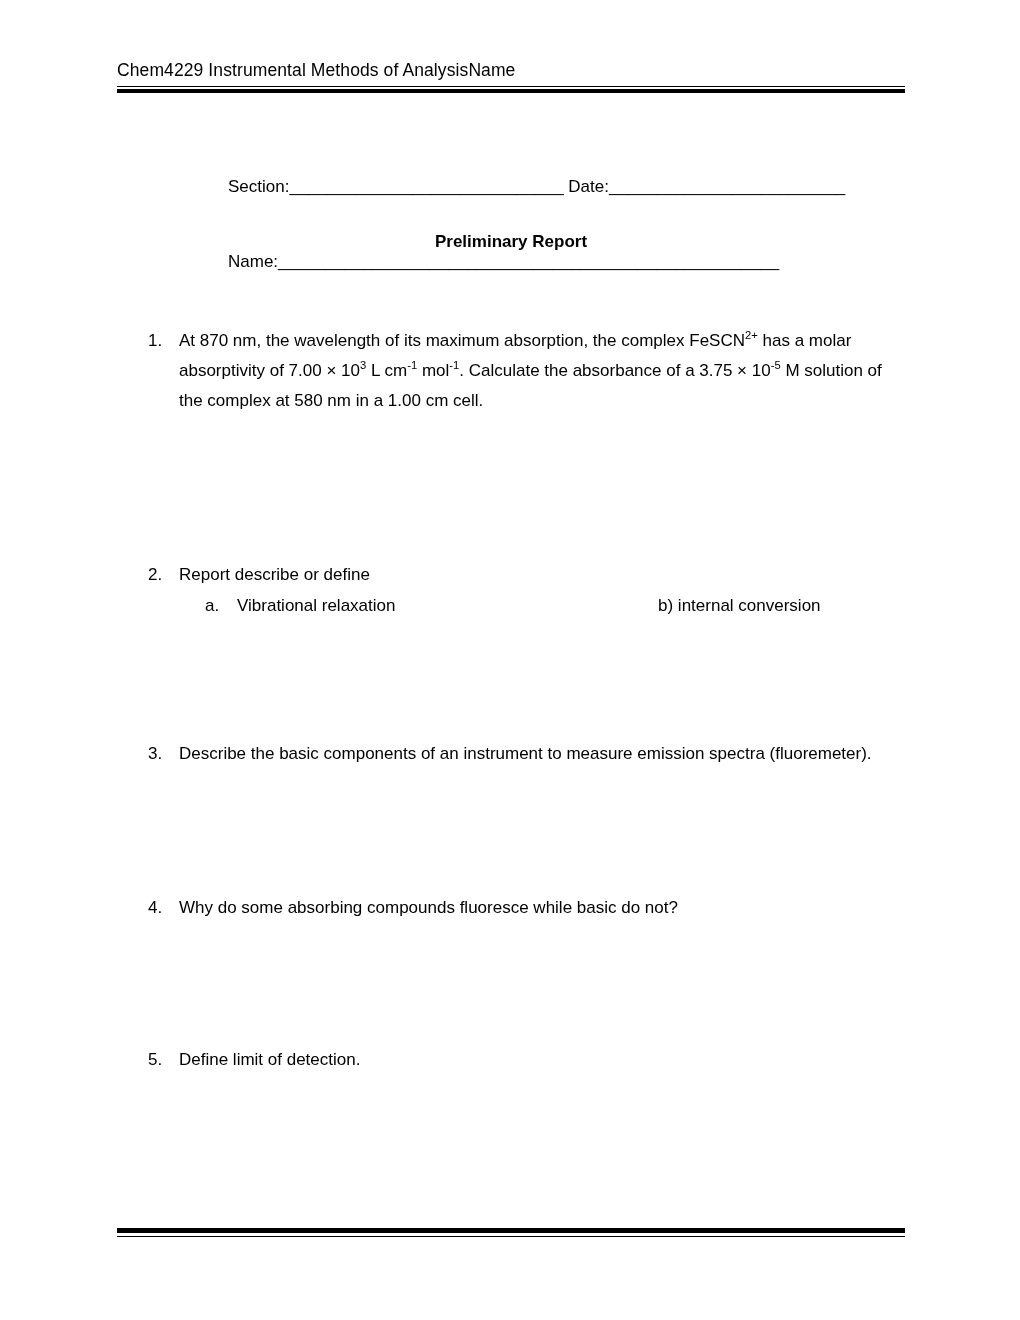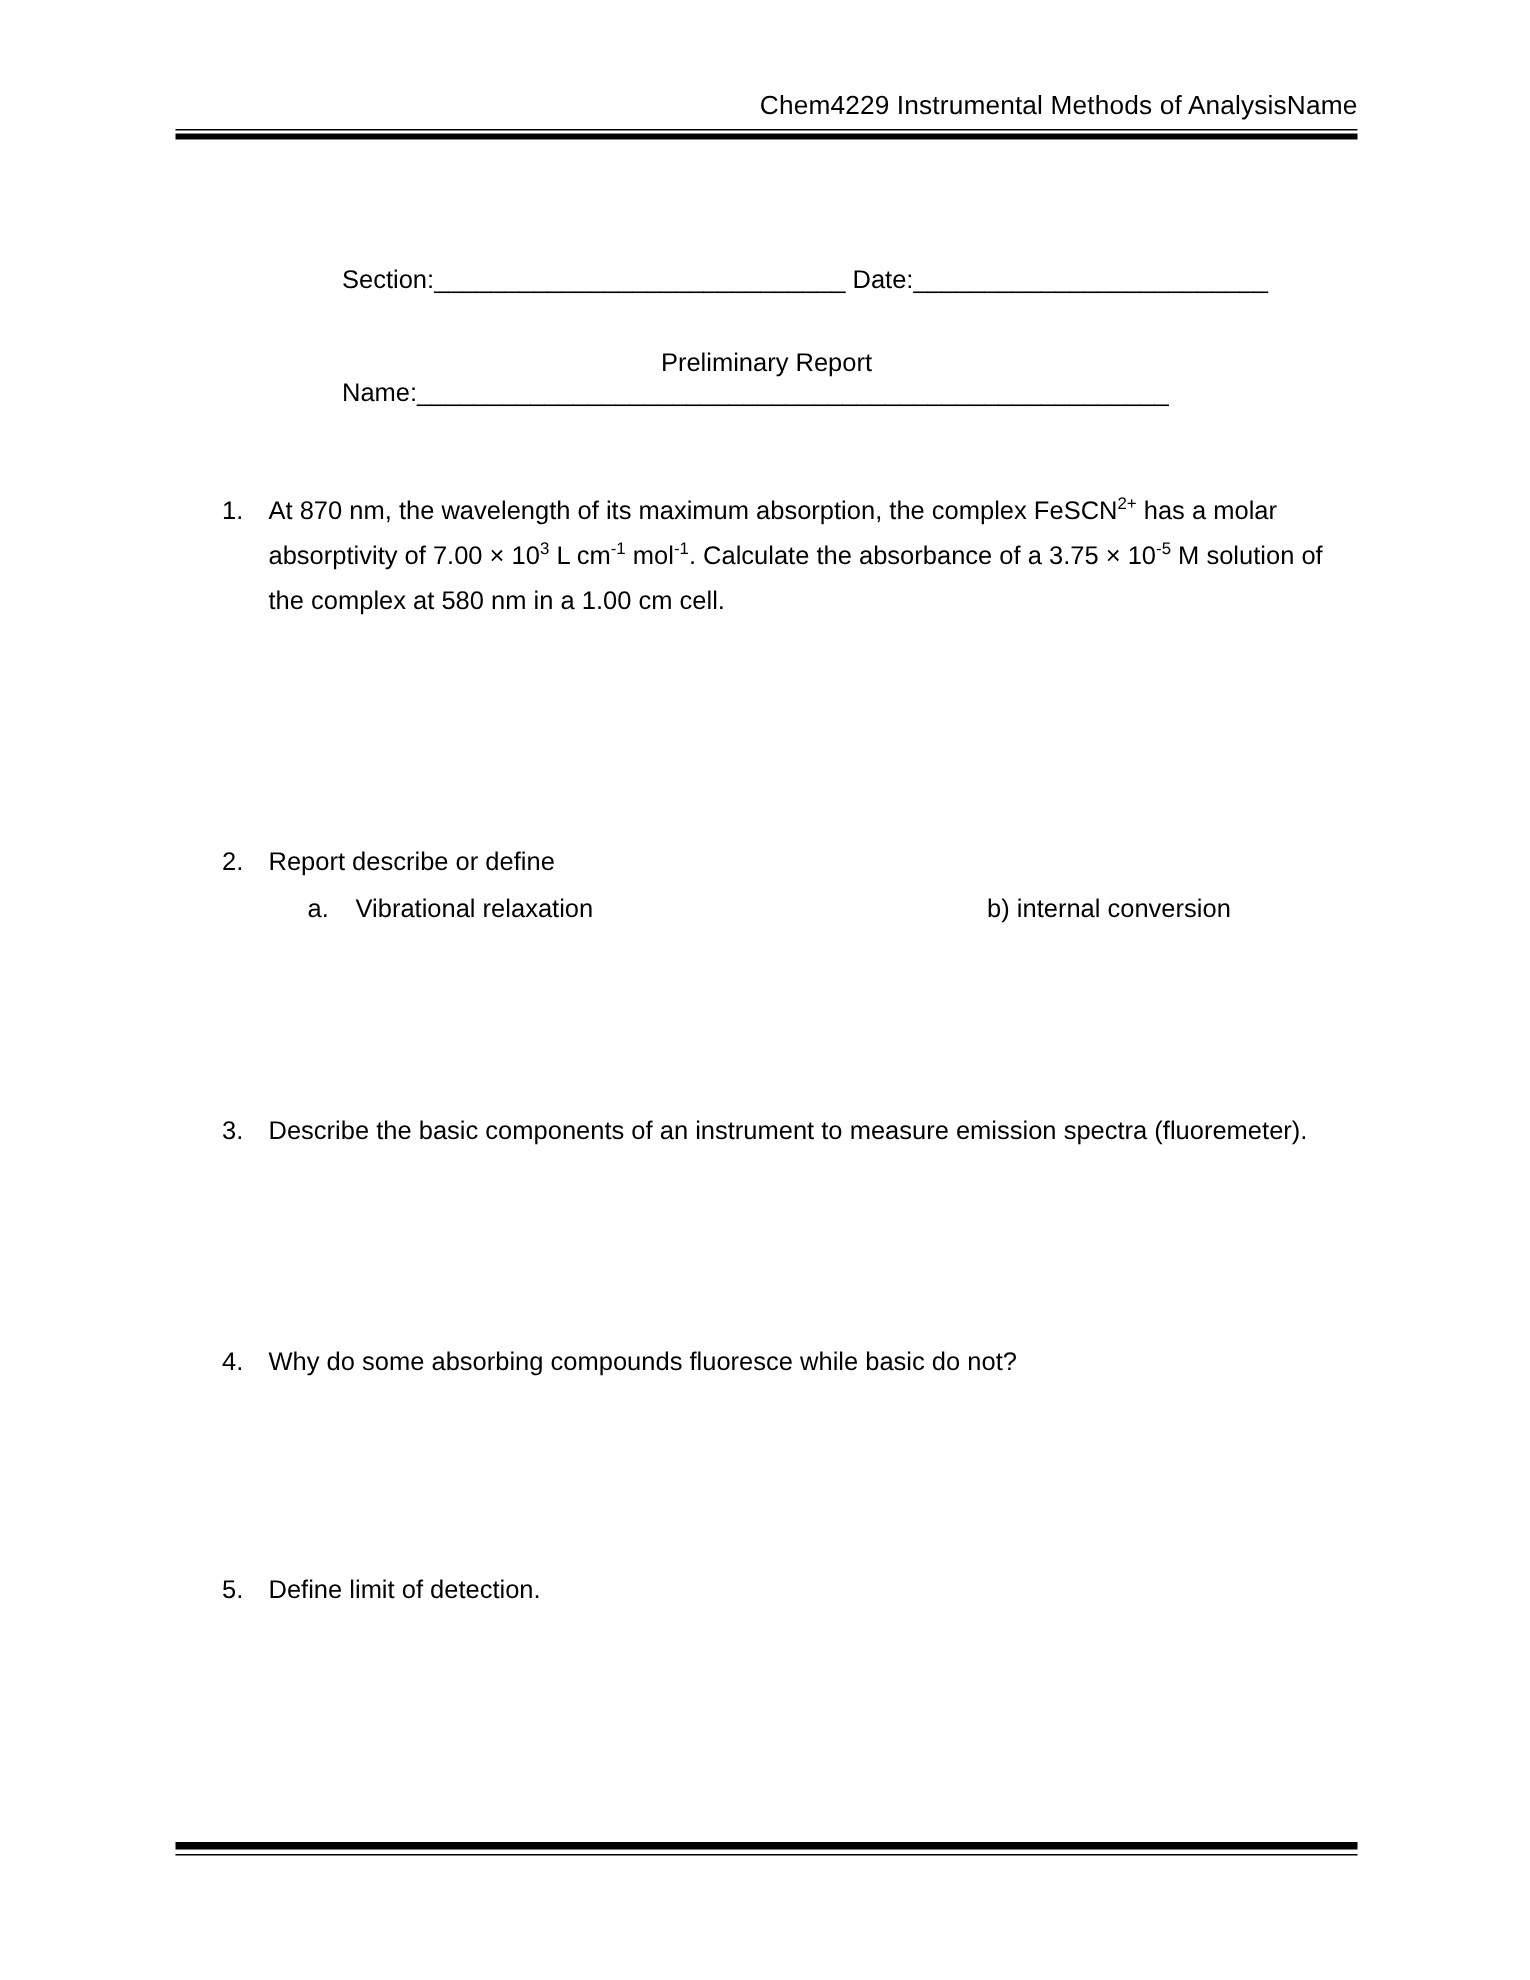--- a/index.html
+++ b/index.html
@@ -31,7 +31,7 @@
     top: 60px;
     width: 788px;
     display: flex;
-    justify-content: flex-end;
+    justify-content: flex-start;
     align-items: baseline;
     font-size: 17.5px;
     letter-spacing: 0.1px;

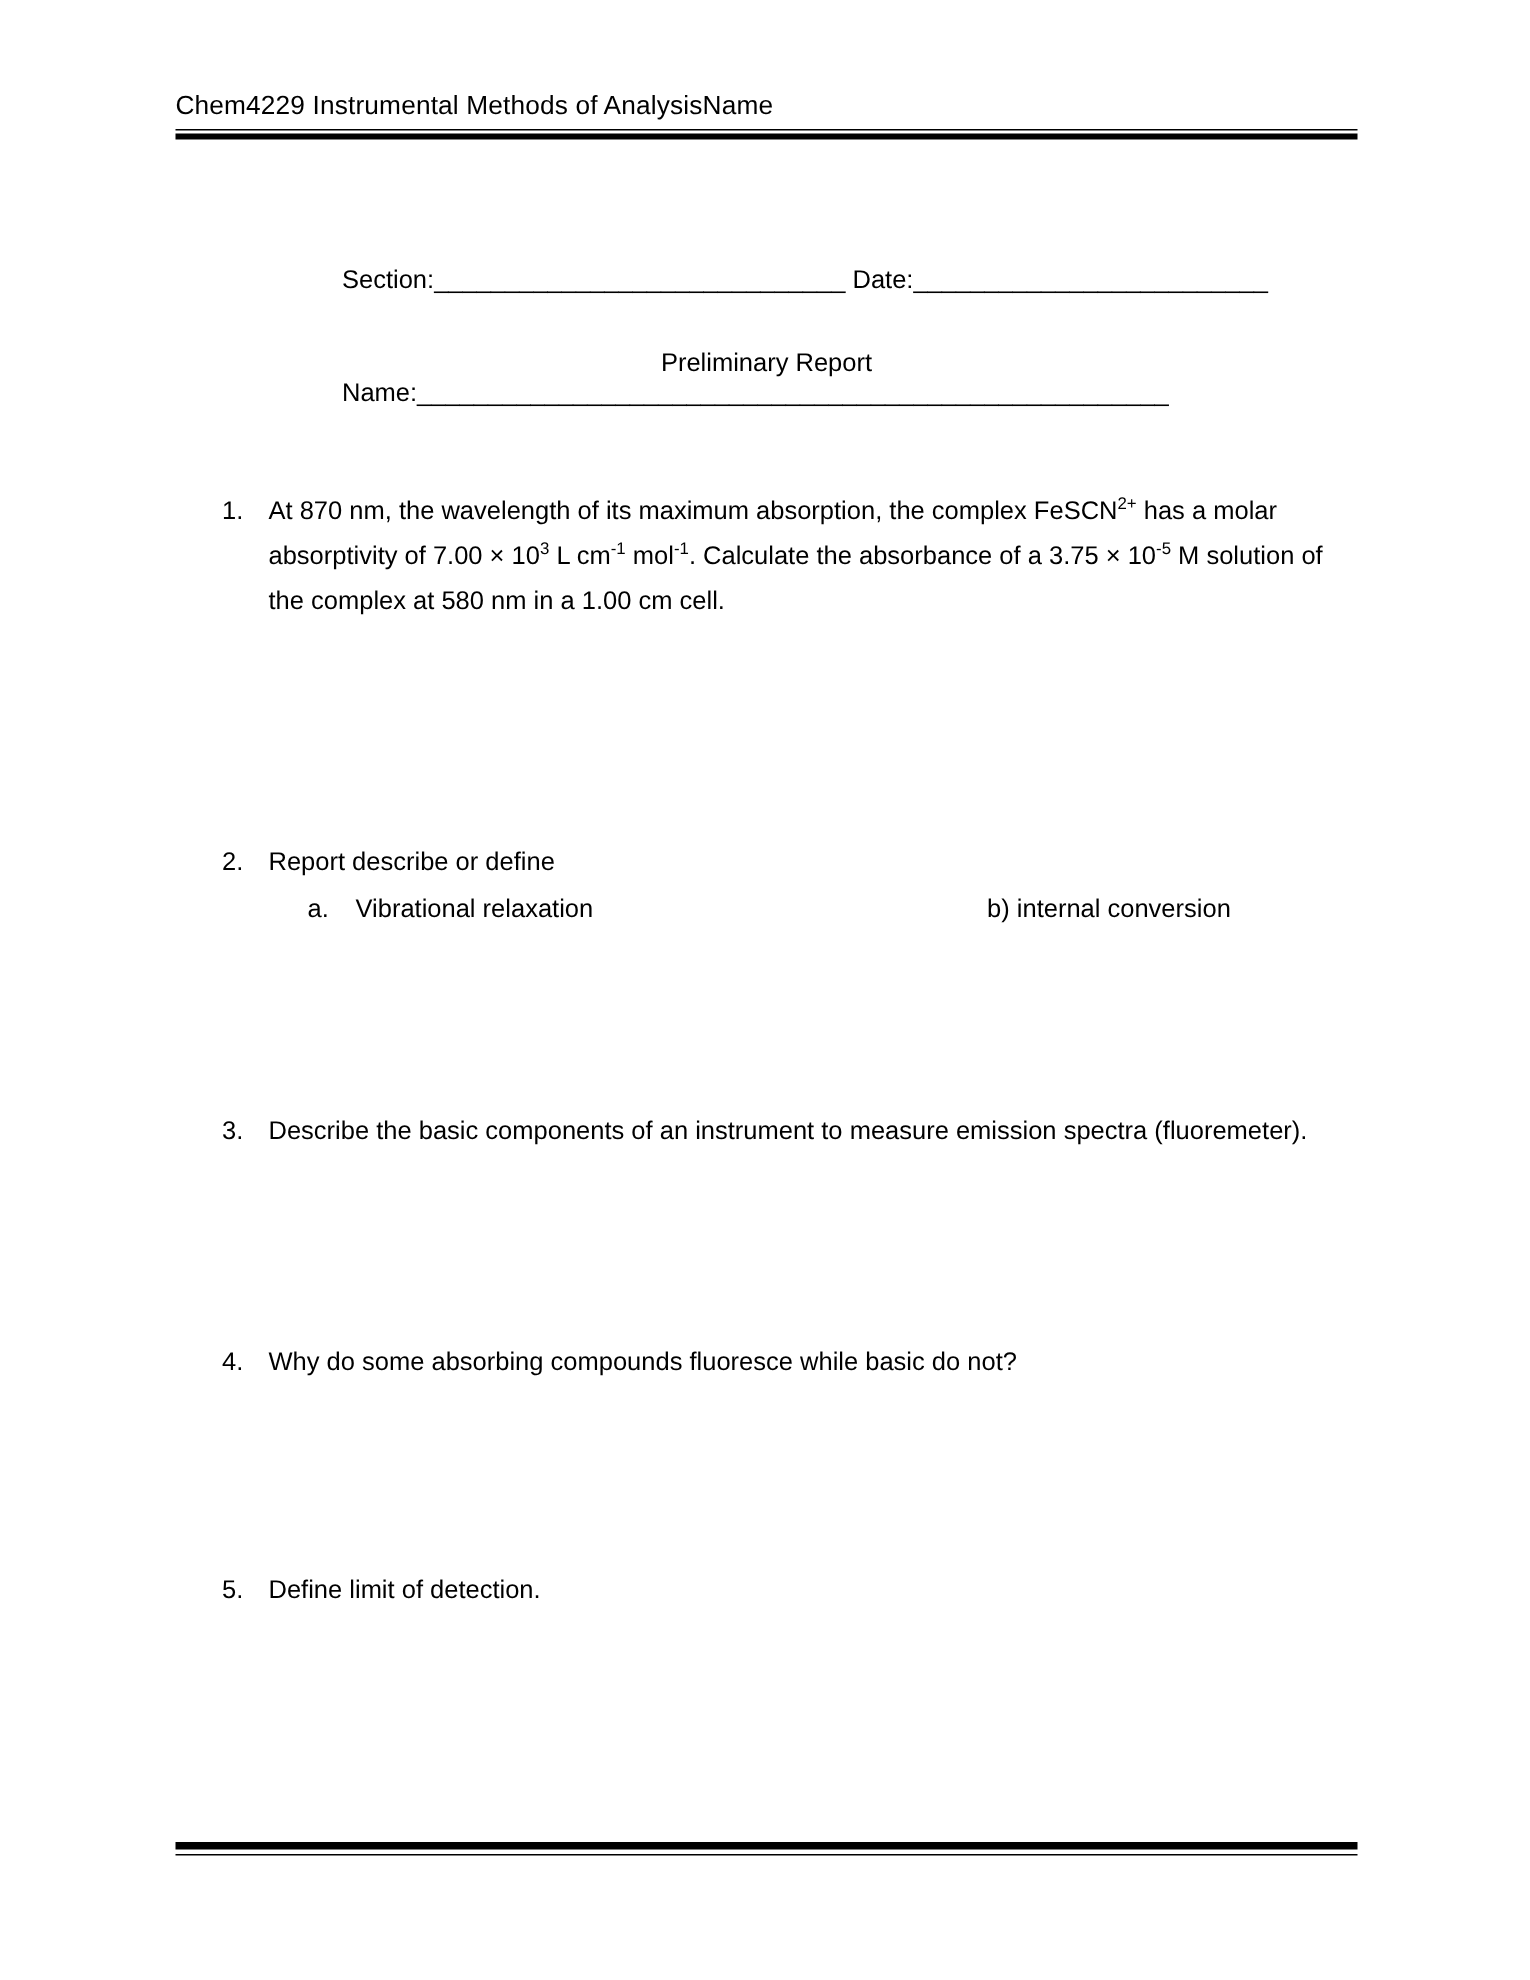--- a/index.html
+++ b/index.html
@@ -95,7 +95,7 @@
     line-height: 27px;
   }
   .doc-title {
-    font-weight: normal;
+    font-weight: bold;
     margin-bottom: 2px;
     text-align: center;
   }

